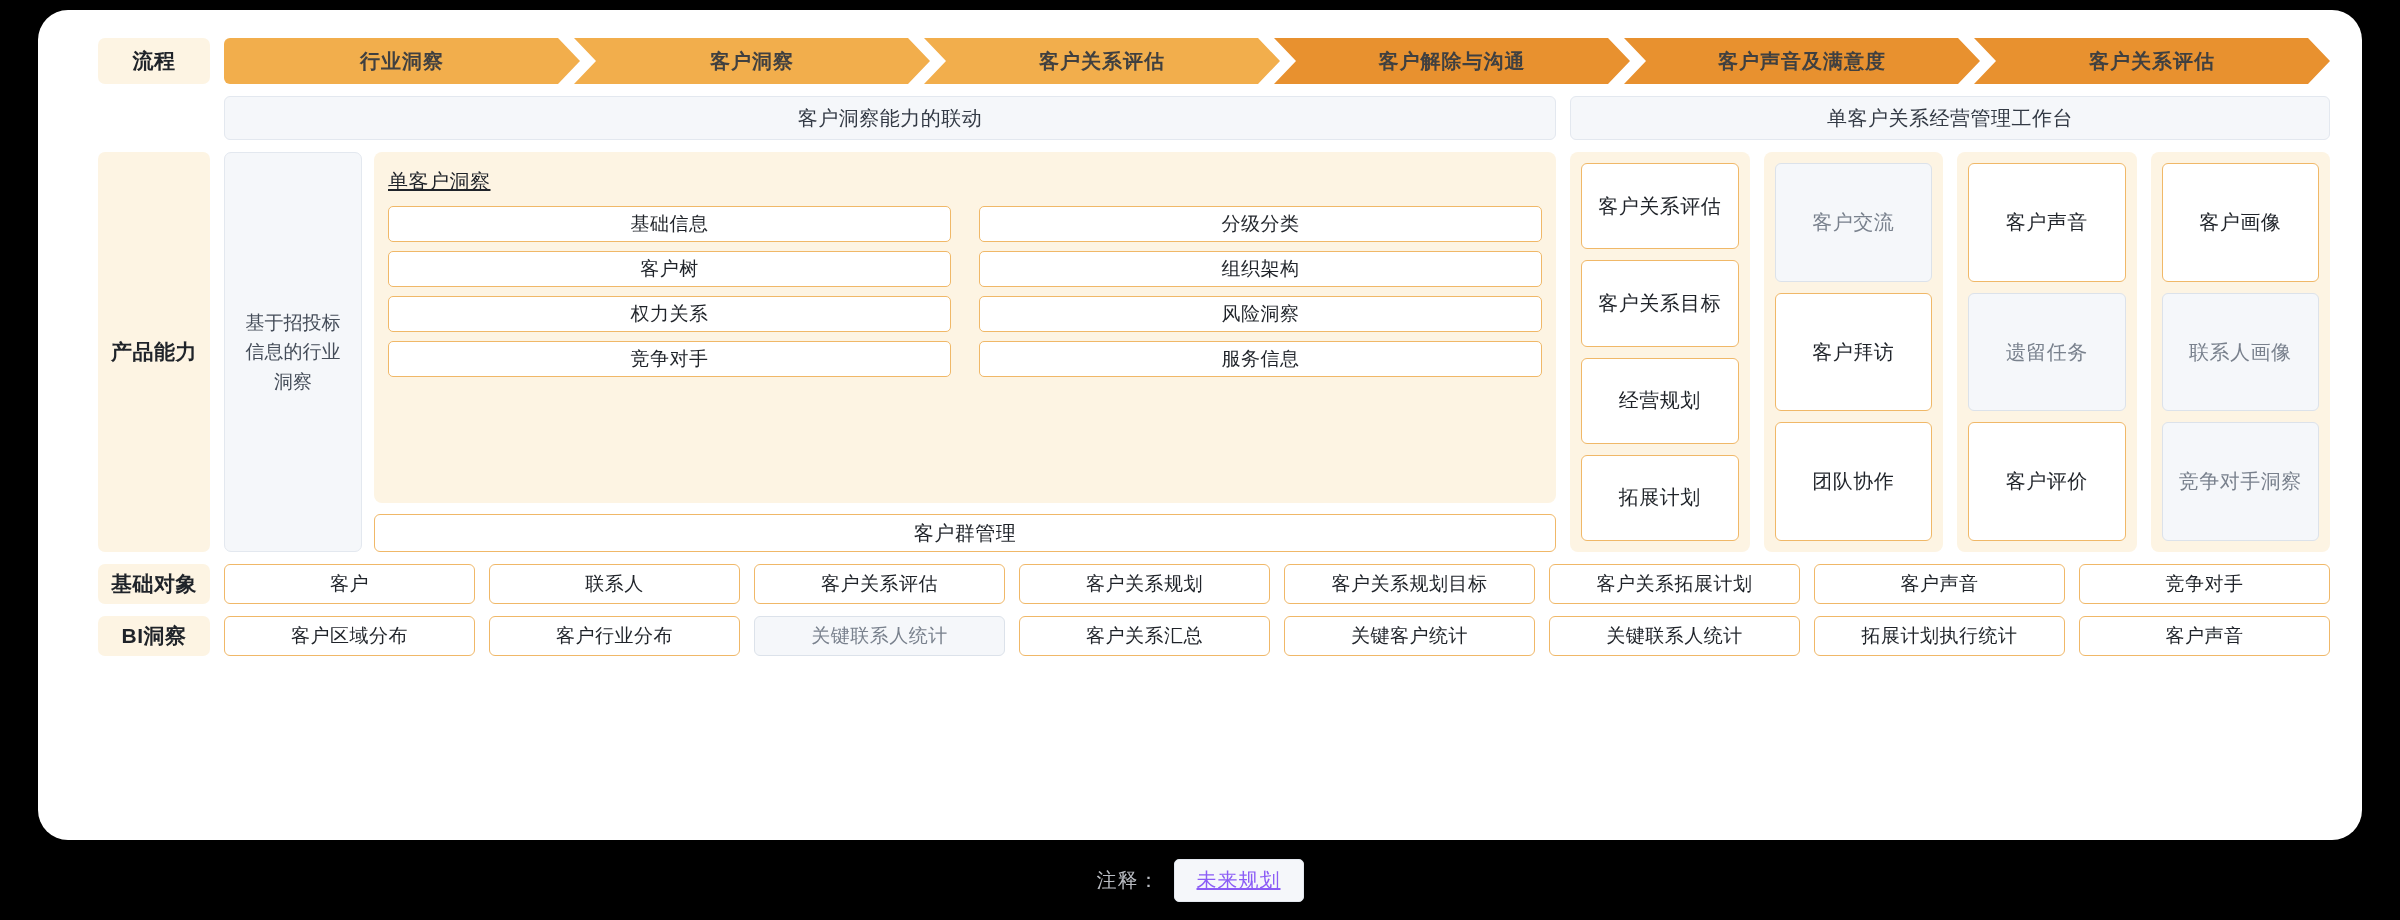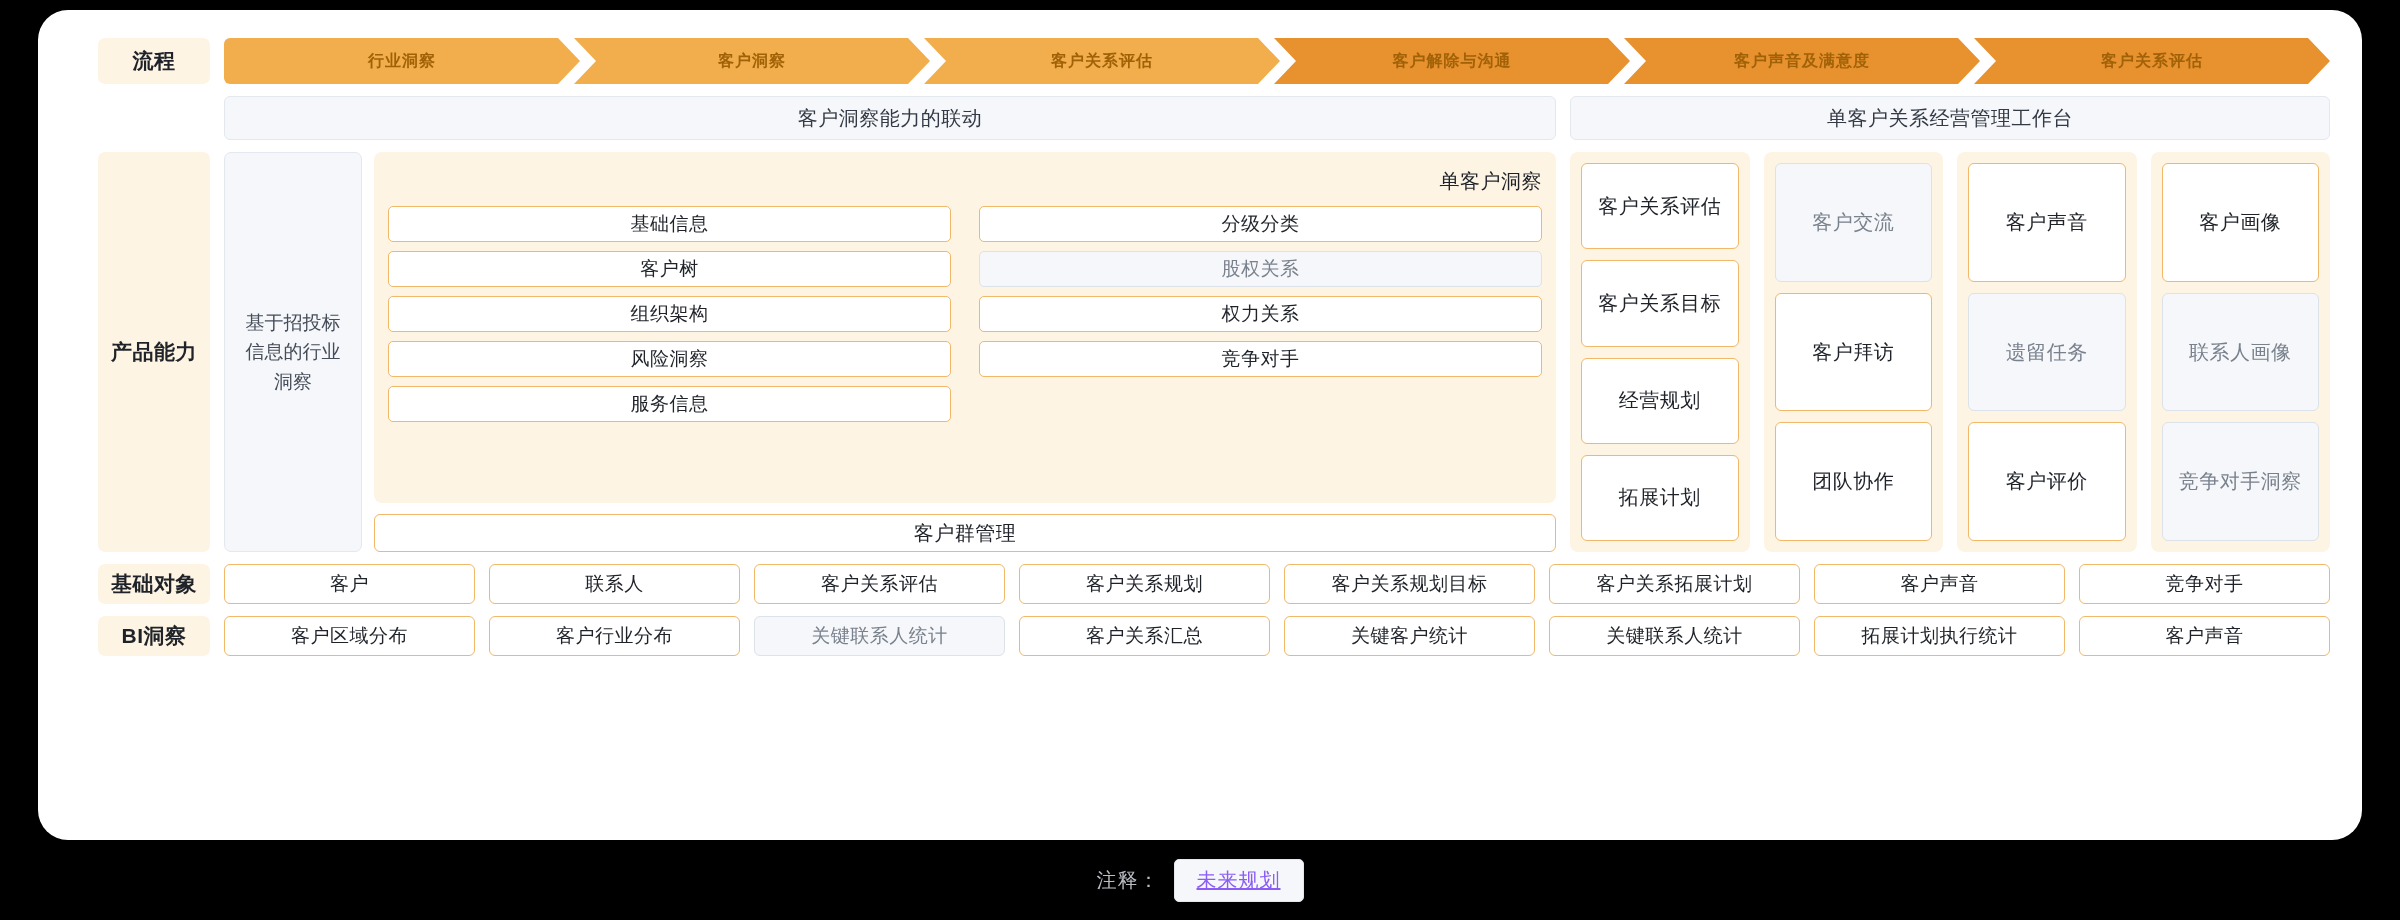--- a/index.html
+++ b/index.html
@@ -53,8 +53,8 @@
     position: relative;
     flex: 1 1 0;
     display: flex; align-items: center; justify-content: center;
-    color: #a16207;
-    font-size: 16px; font-weight: bold;
+    color: #404040;
+    font-size: 20px; font-weight: bold;
     letter-spacing: 1px;
     height: 46px;
   }

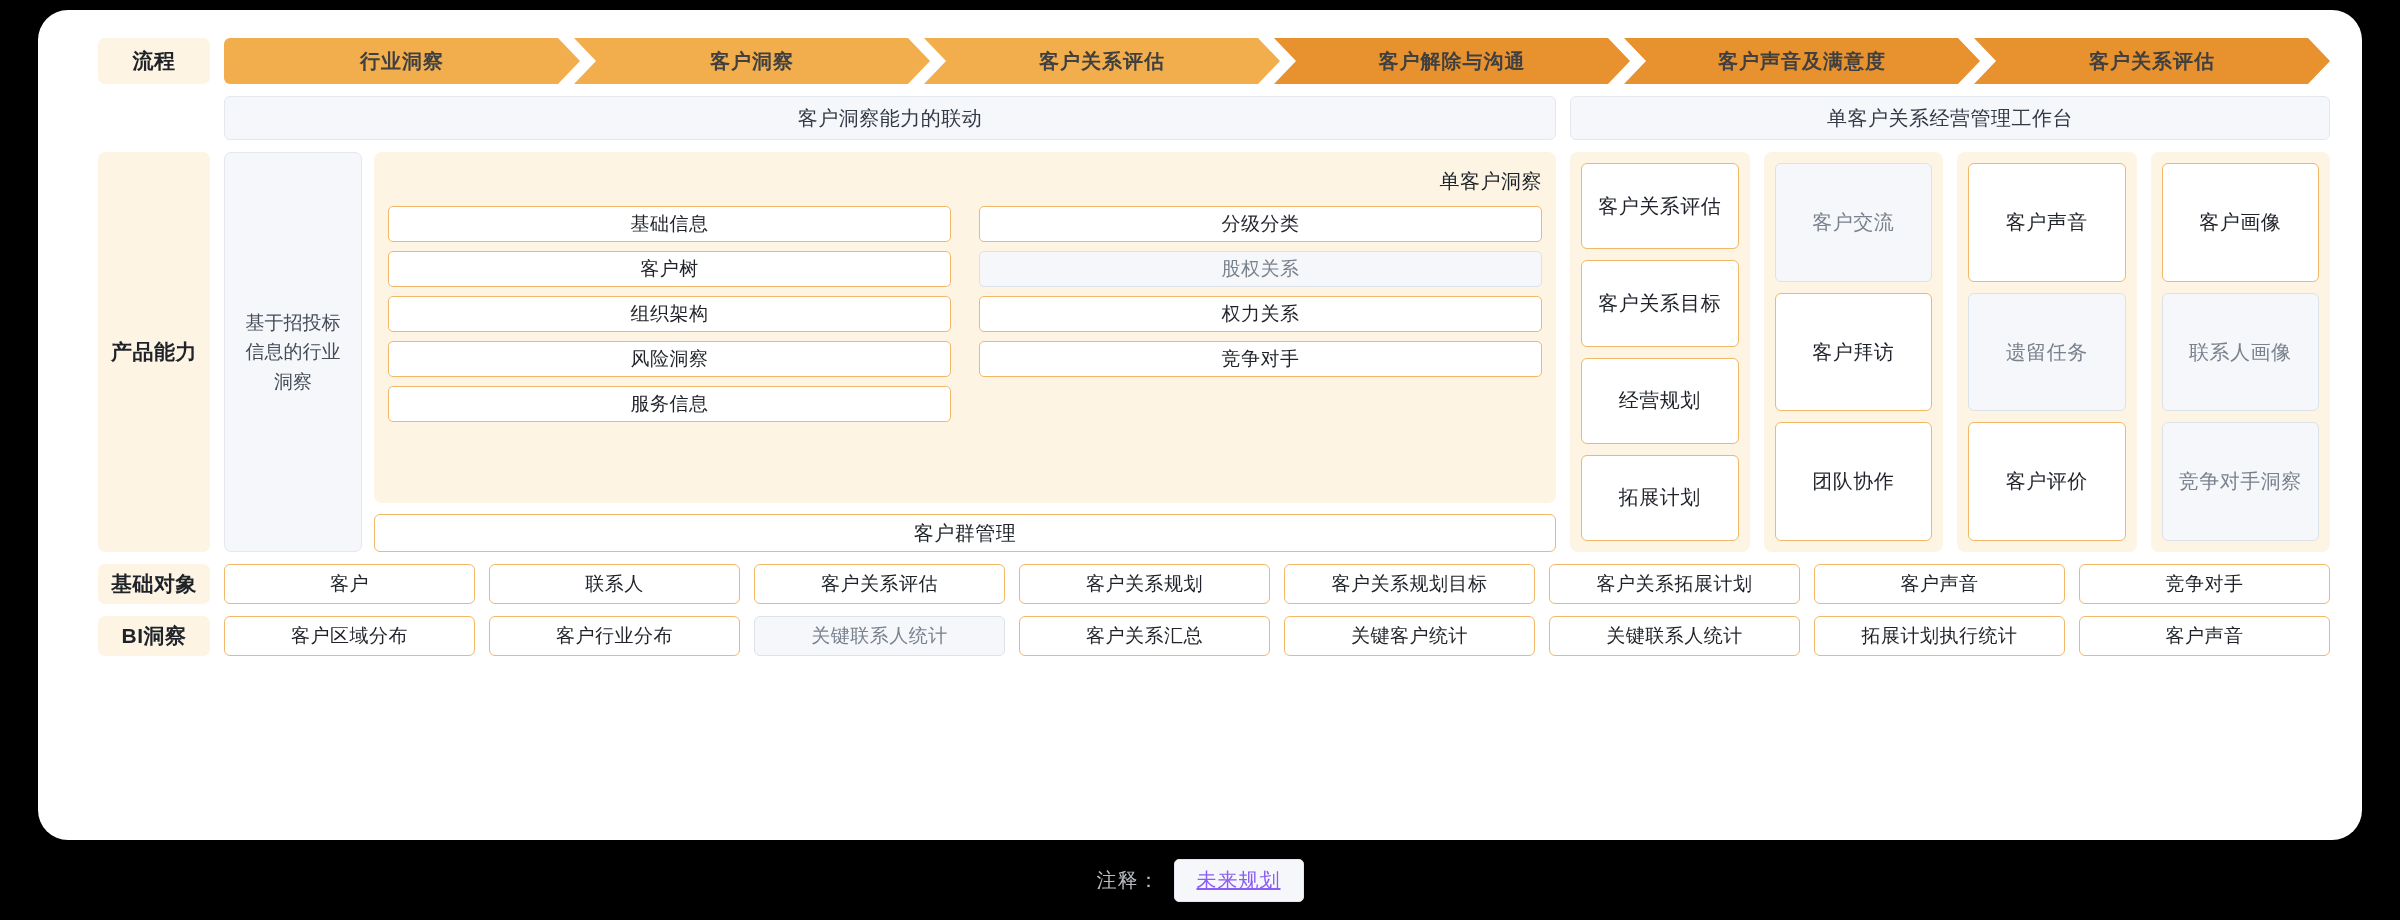--- a/index.html
+++ b/index.html
@@ -112,10 +112,11 @@
     padding: 12px 14px 14px 14px;
   }
   .panel-title {
-    text-align: right;
+    text-align: left;
     font-size: 20px; color: #1f2329;
     padding: 4px 0 11px 0;
     letter-spacing: .5px;
+    text-decoration: underline;
   }
   .chip-grid {
     display: grid;

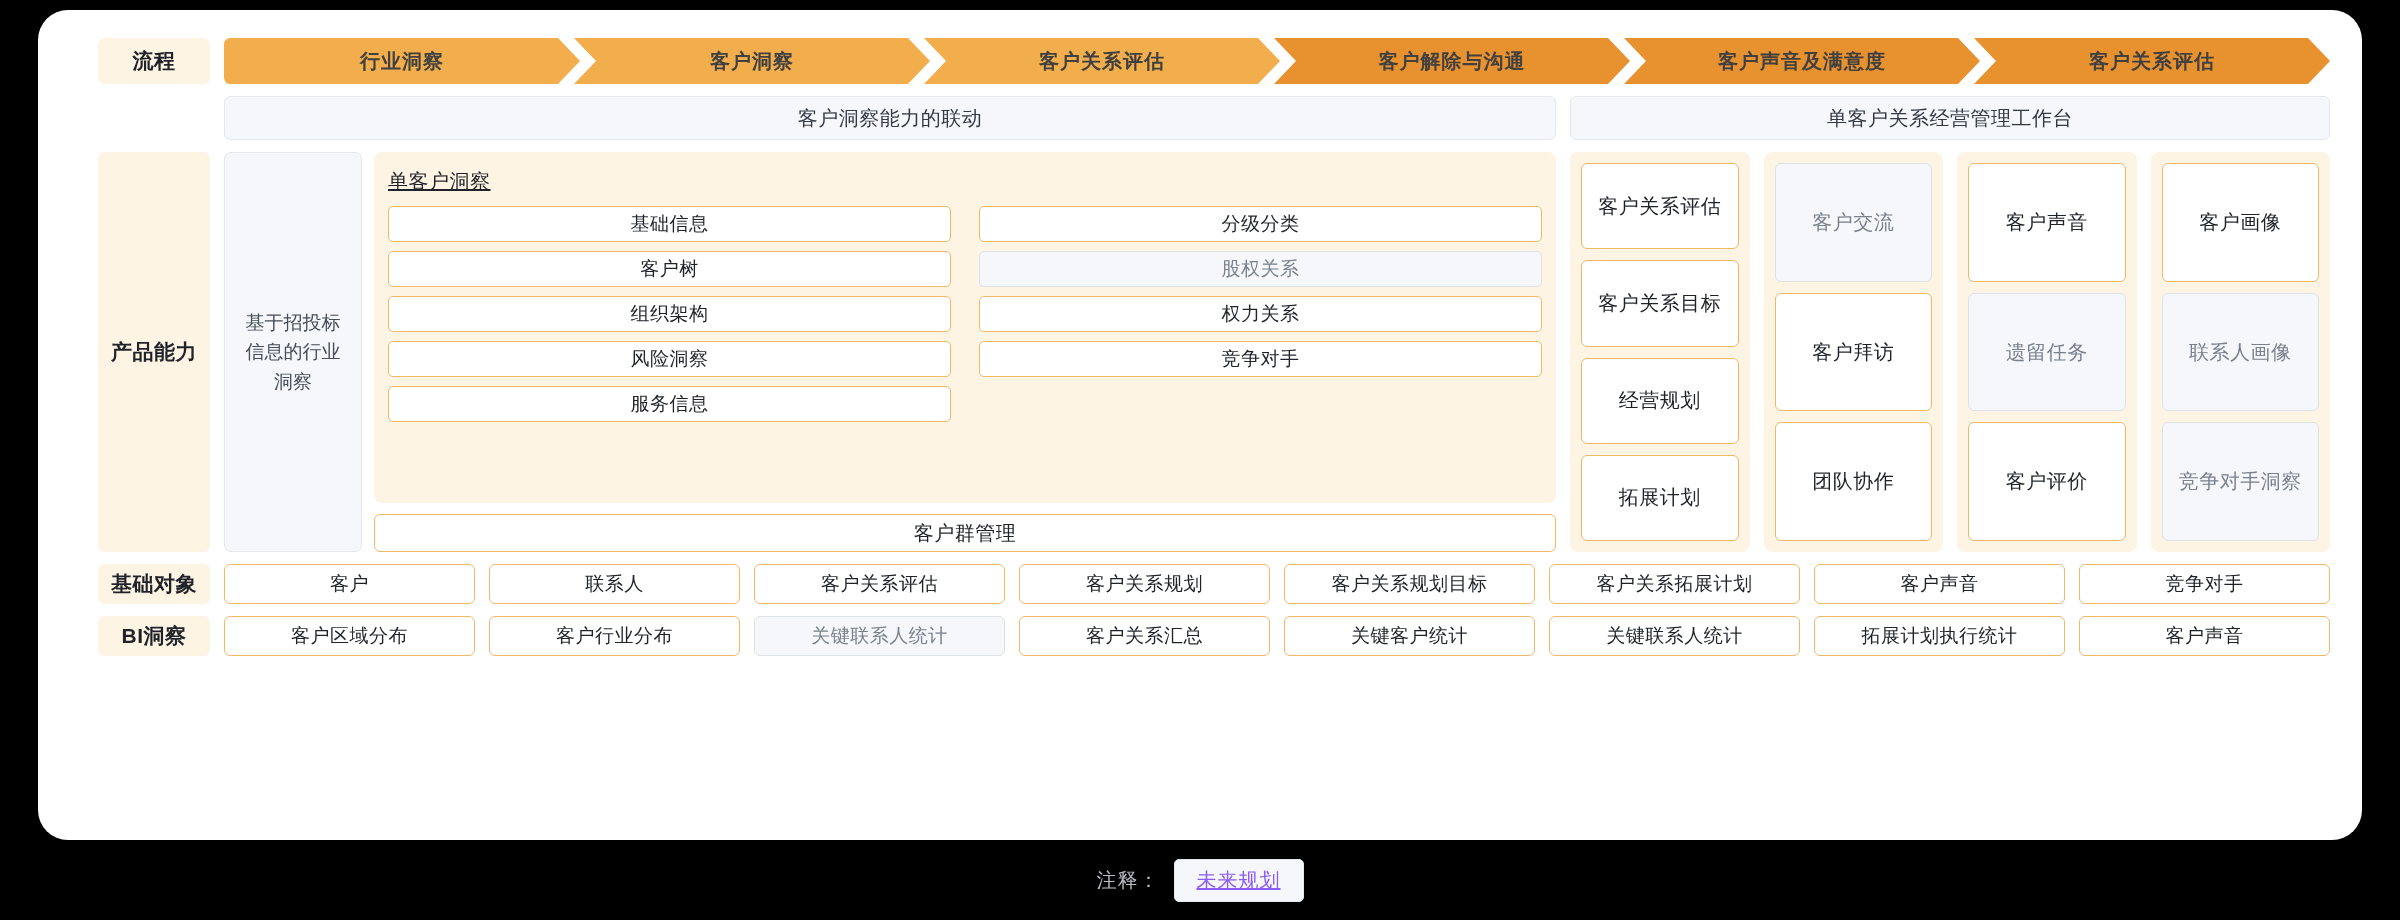--- a/index.html
+++ b/index.html
@@ -264,7 +264,6 @@
                   <div class="chip">基础信息</div>
                   <div class="chip">分级分类</div>
                   <div class="chip">客户树</div>
-                  <div class="chip future">股权关系</div>
                   <div class="chip">组织架构</div>
                   <div class="chip">权力关系</div>
                   <div class="chip">风险洞察</div>

